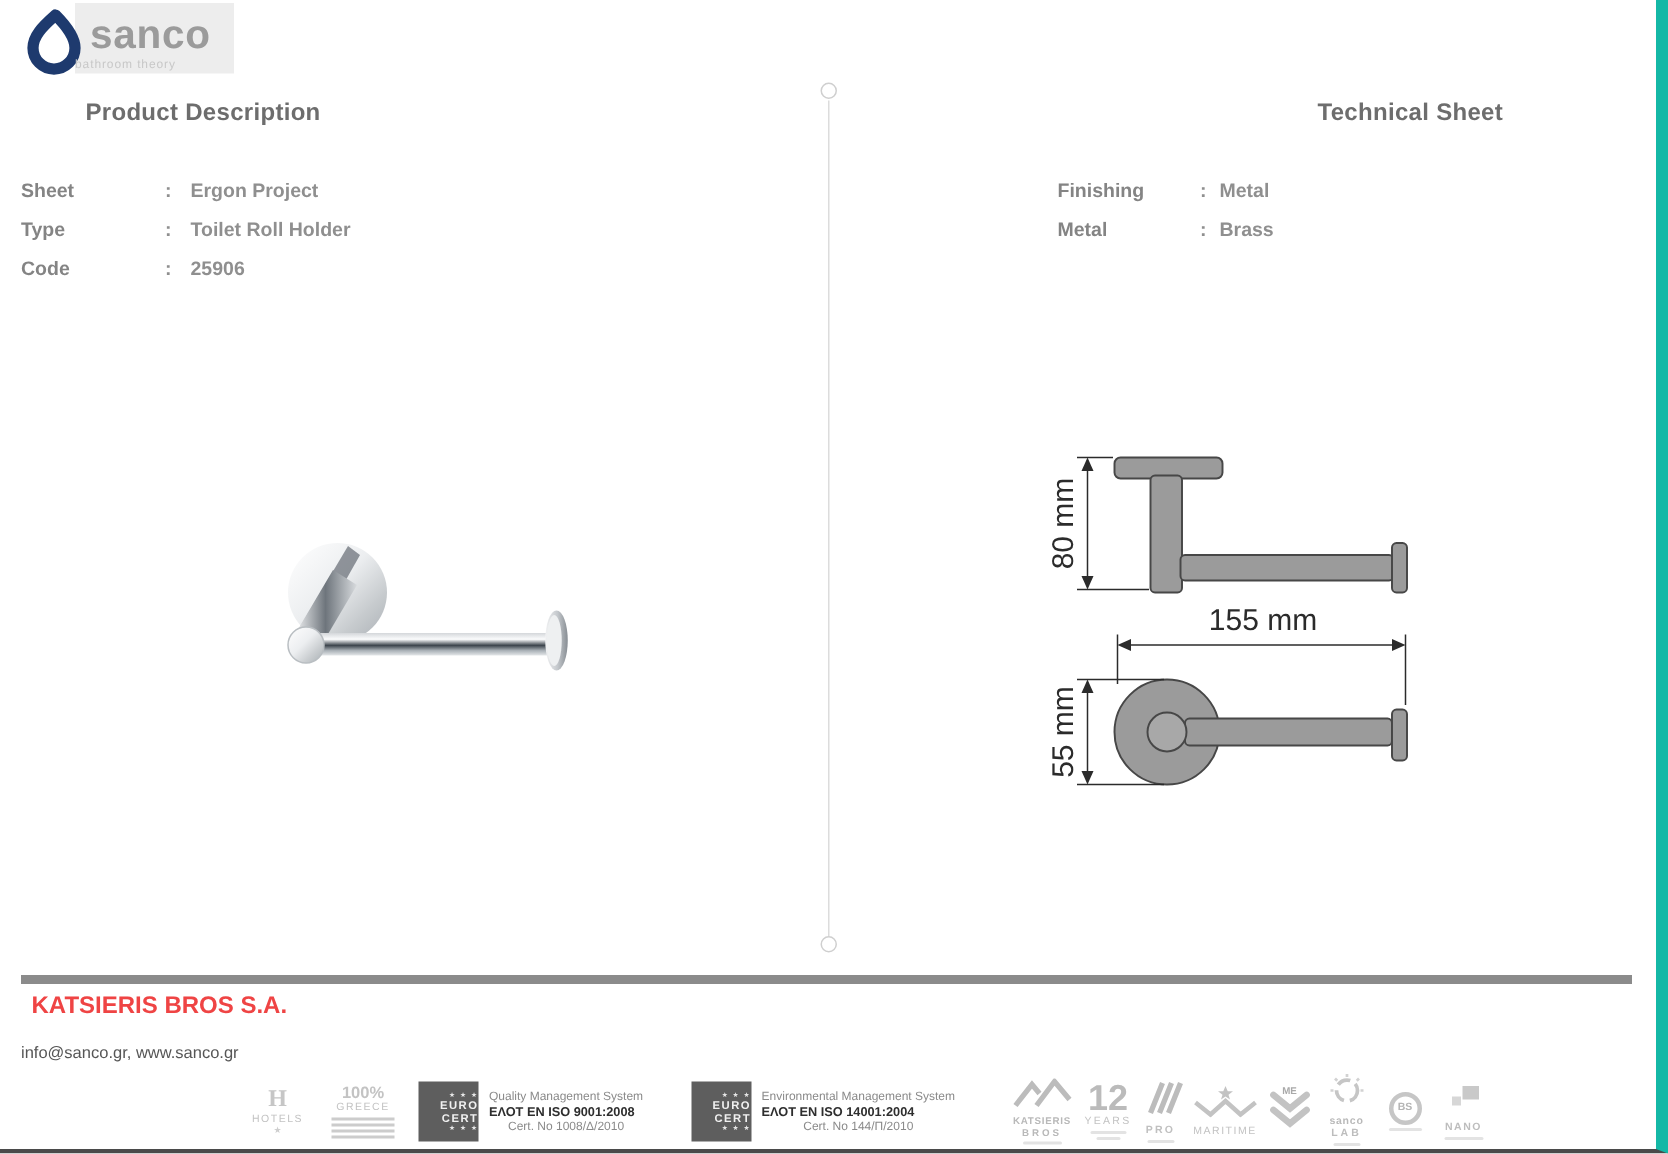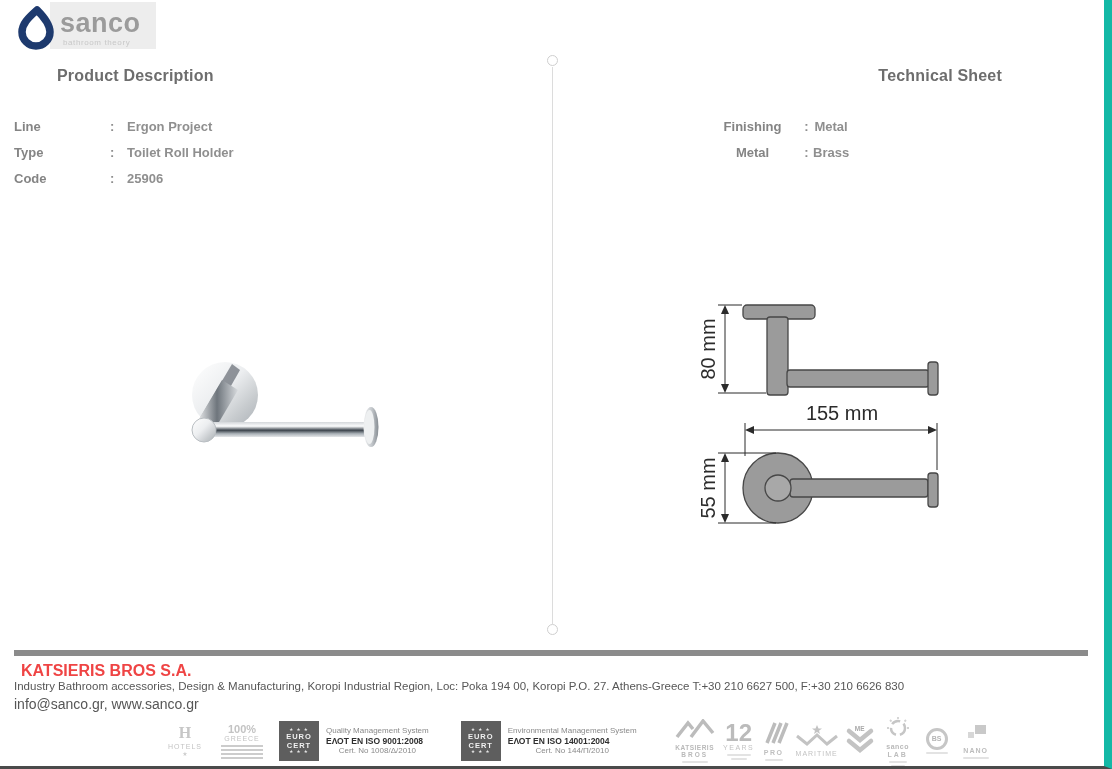--- a/index.html
+++ b/index.html
@@ -16,7 +16,7 @@
   .logo-bg { position:absolute; left:36px; top:0; width:106px; height:47px; background:#ededed; }
   .logo-icon { position:absolute; left:0; top:2px; }
   .logo-name { position:absolute; left:46px; top:6px; font-size:27px; font-weight:bold; color:#9b9b9b; letter-spacing:0.5px; }
-  .logo-tagline { position:absolute; left:49px; top:36px; font-size:8px; color:#c8c8c8; letter-spacing:0.6px; }
+  .logo-tagline { position:absolute; left:36px; top:36px; font-size:8px; color:#c8c8c8; letter-spacing:0.6px; }
 
   
   .section-title { position:absolute; top:67px; font-size:16px; font-weight:bold; color:#6d6d6d; letter-spacing:0.2px; }

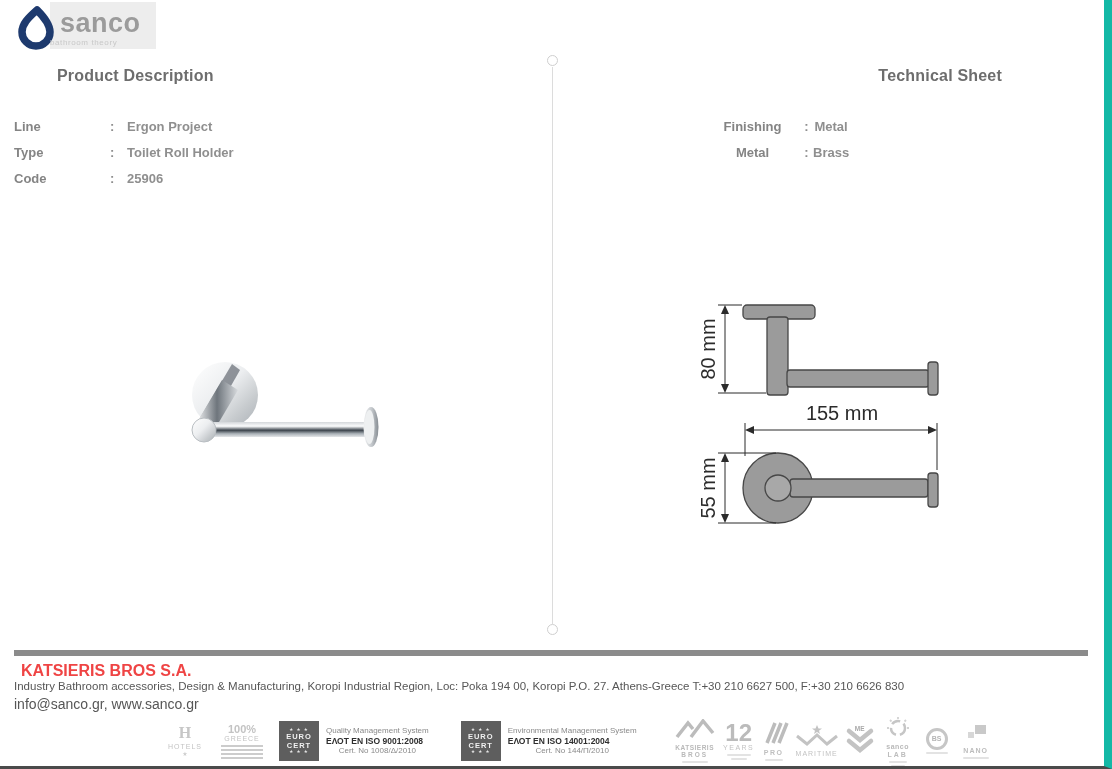--- a/index.html
+++ b/index.html
@@ -117,7 +117,7 @@
 
   <div class="fields fields-left">
     <div class="field-row">
-      <span class="field-label">Line</span>
+      <span class="field-label">Sheet</span>
       <span class="field-colon">:</span>
       <span class="field-value">Ergon Project</span>
     </div>

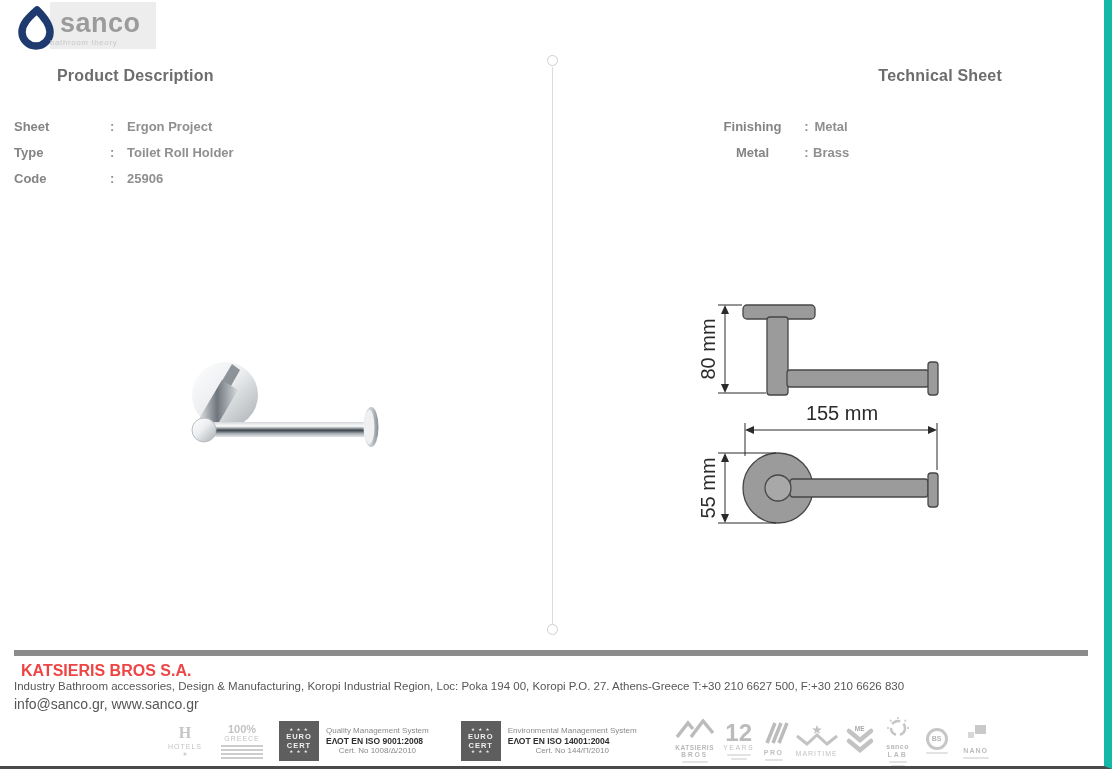--- a/index.html
+++ b/index.html
@@ -29,7 +29,7 @@
   .fields-right { left:705px; }
   .field-row { display:grid; margin-bottom:11px; }
   .fields-left .field-row { grid-template-columns:96px 17px auto; }
-  .fields-right .field-row { grid-template-columns:95px 13px auto;text-align:center; }
+  .fields-right .field-row { grid-template-columns:95px 13px auto; }
   .field-label { color:#848484; }
   .field-colon, .field-value { color:#8f8f8f; }
 

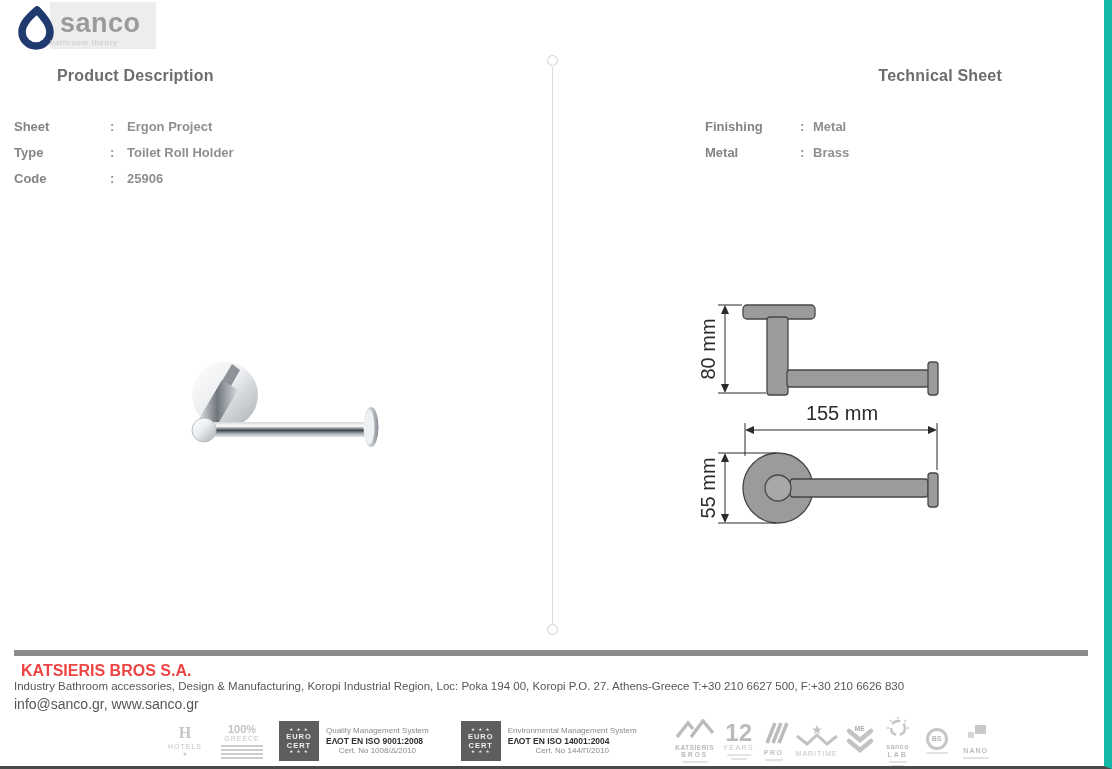--- a/index.html
+++ b/index.html
@@ -230,7 +230,6 @@
 
   <div class="footer-rule"></div>
   <div class="footer-company">KATSIERIS BROS S.A.</div>
-  <div class="footer-address">Industry Bathroom accessories, Design &amp; Manufacturing, Koropi Industrial Region, Loc: Poka 194 00, Koropi P.O. 27. Athens-Greece   T:+30 210 6627 500, F:+30 210 6626 830</div>
   <div class="footer-contact">info@sanco.gr, www.sanco.gr</div>
 
   <div class="certs">

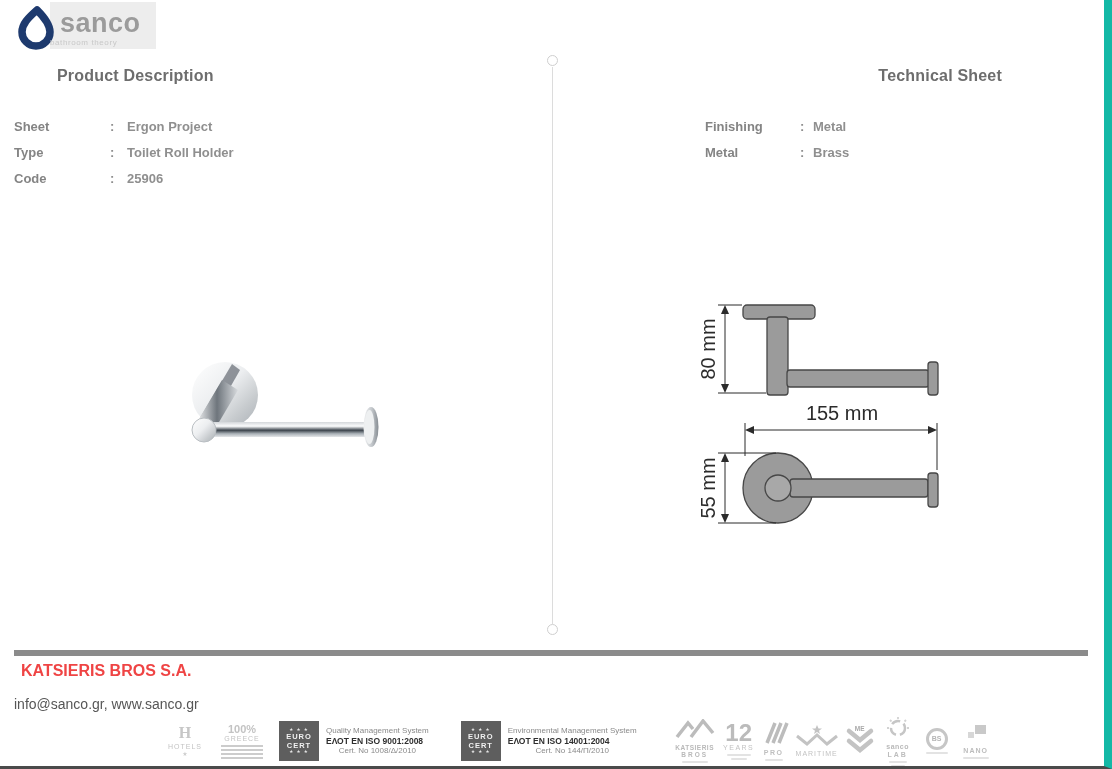--- a/index.html
+++ b/index.html
@@ -47,7 +47,7 @@
   .footer-rule { position:absolute; left:14px; top:650px; width:1074px; height:6px; background:#8b8b8b; }
   .footer-company { position:absolute; left:21px; top:662px; font-size:16px; font-weight:bold; color:#ef4444; }
   .footer-address { position:absolute; left:14px; top:680px; font-size:11.5px; color:#565656; }
-  .footer-contact { position:absolute; left:14px; top:696px; font-size:14px; color:#565656; }
+  .footer-contact { position:absolute; left:14px; top:696px; font-size:11px; color:#565656; }
 
   
   .certs { position:absolute; left:163px; top:714px; height:54px; display:flex; align-items:center; color:#bfbfbf; }

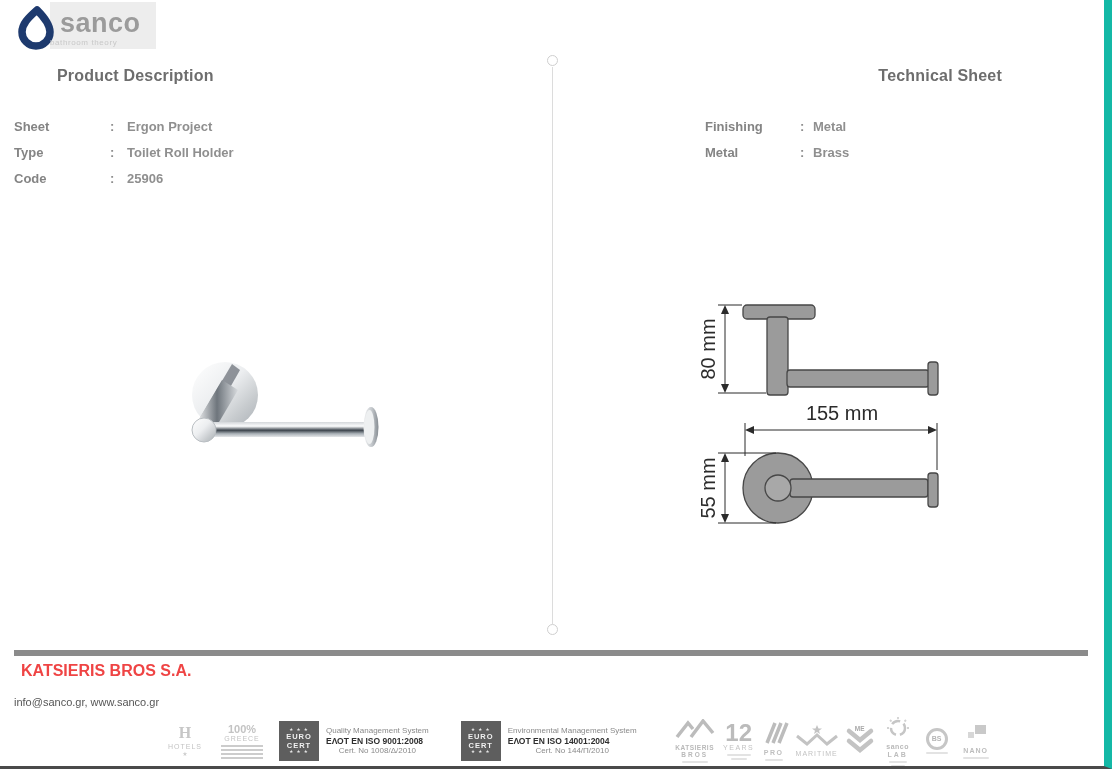--- a/index.html
+++ b/index.html
@@ -64,7 +64,7 @@
   .g-lines div { height:2px; background:#cccccc; margin-top:2px; }
 
   .cert-group { display:flex; align-items:center; margin-right:32px; }
-  .euro-badge { width:40px; height:40px; background:#5e5e5e; color:#f1f1f1; display:flex; flex-direction:column; justify-content:center; text-align:center; margin-right:7px; flex:none; }
+  .euro-badge { width:40px; height:40px; background:#5e5e5e; color:#f1f1f1; display:flex; flex-direction:column; justify-content:center; text-align:right; margin-right:7px; flex:none; }
   .euro-badge .stars { font-size:4.5px; line-height:1; color:#e6e6e6; letter-spacing:1px; }
   .euro-badge .eb-line { font-size:7.5px; font-weight:bold; line-height:1.2; letter-spacing:1px; }
   .euro-text { text-align:left; line-height:1.25; }

